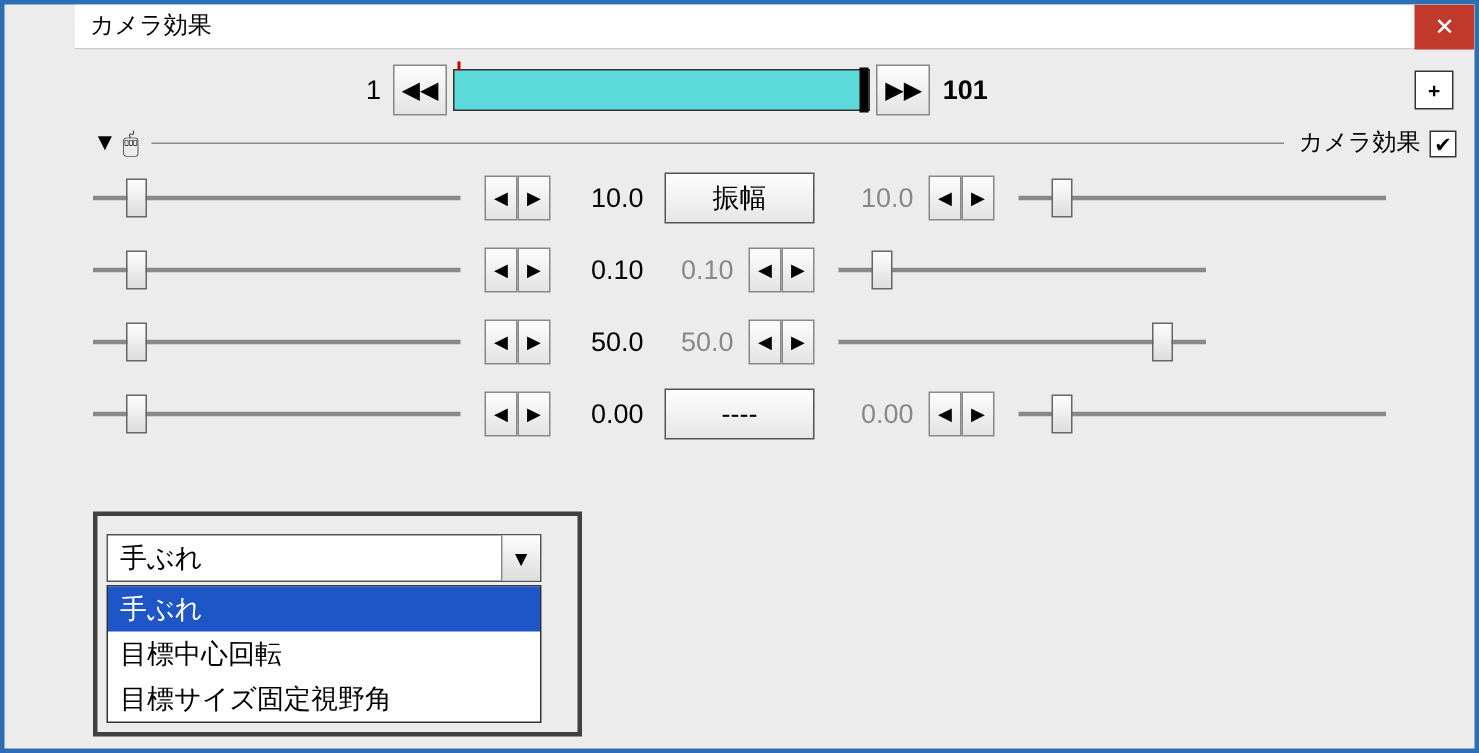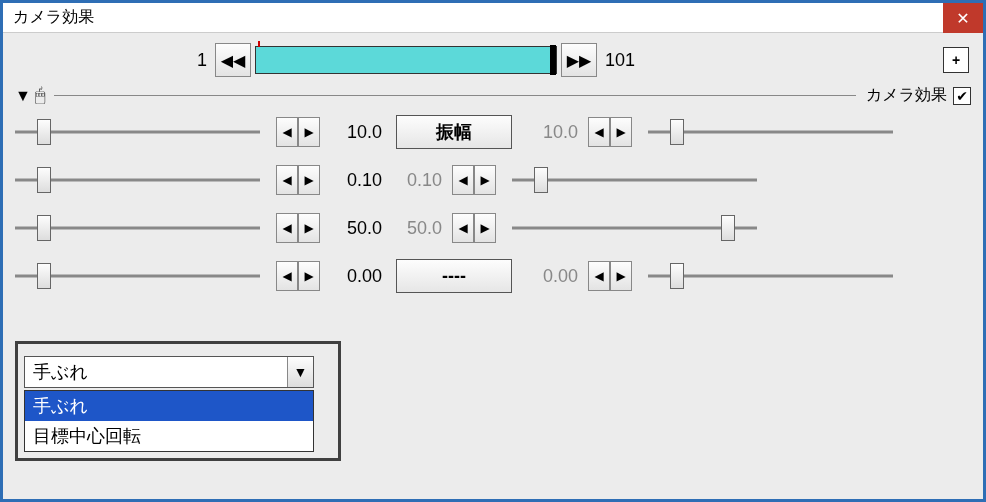--- a/index.html
+++ b/index.html
@@ -4,7 +4,7 @@
 <style>
 * { box-sizing: border-box; margin: 0; padding: 0; }
 body { font-family: "MS UI Gothic", "Yu Gothic", sans-serif; font-size: 14px; background: #fff; }
-.window { width: 986px; height: 502px; border: 3px solid #2e6eb5; background: #ececec; position: relative; overflow: hidden; }
+.window { width: 986px; height: 502px; border: 3px solid #2e6eb5; background: #ececec; position: relative; overflow: hidden; padding-left: 47px; }
 .title-bar { height: 30px; background: #fff; border-bottom: 1px solid #ccc; display: flex; align-items: center; padding-left: 10px; position: relative; }
 .title-bar .title { font-size: 16px; }
 .close-btn { position: absolute; right: 0; top: 0; width: 40px; height: 30px; background: #c0392b; color: #fff; display: flex; align-items: center; justify-content: center; font-size: 16px; cursor: pointer; }

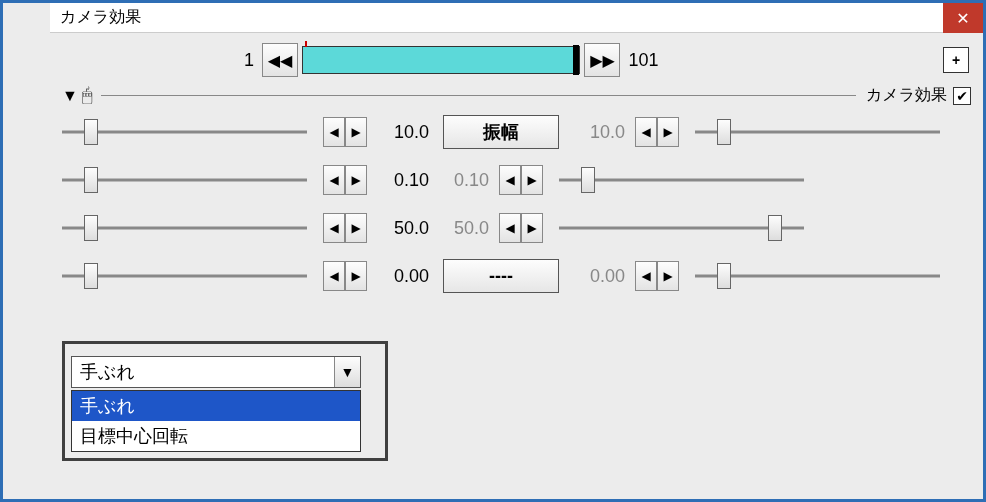--- a/index.html
+++ b/index.html
@@ -16,7 +16,7 @@
 .tl-track { flex: 1; height: 28px; margin: 0 4px; background: #5cd9d9; border: 1px solid #333; position: relative; }
 .tl-track::before { content:''; position:absolute; top:-6px; left:2px; width:2px; height:6px; background:#c00; }
 .tl-track-cap { position:absolute; right:0; top:-2px; bottom:-2px; width:6px; background:#000; }
-.tl-end { font-size: 18px; padding: 0 8px; }
+.tl-end { font-size: 18px; padding: 0 8px; font-weight: bold; }
 .plus-btn { width: 26px; height: 26px; border:1px solid #333; background:#fff; display:flex;align-items:center;justify-content:center;font-weight:bold;cursor:pointer; margin-left: auto; margin-right: 2px; }
 
 .section-row { display:flex; align-items:center; padding: 4px 12px 2px 12px; }

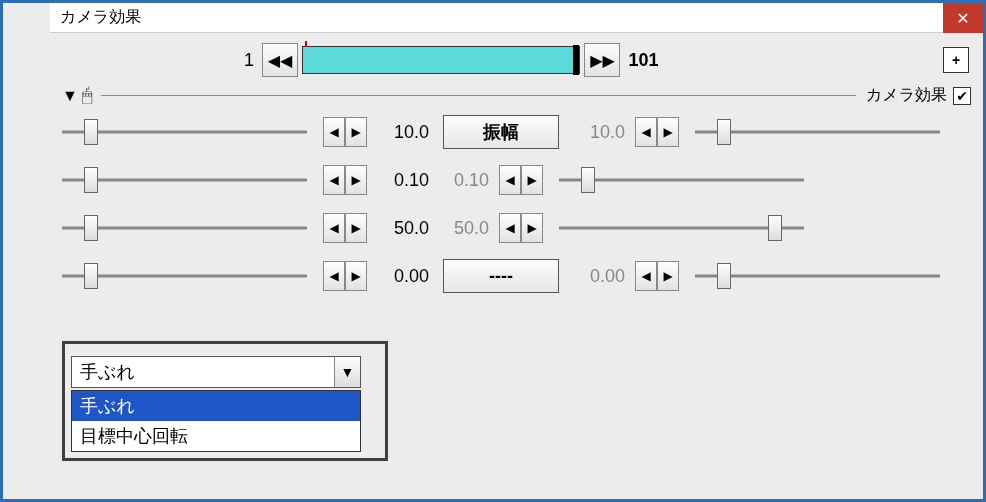--- a/index.html
+++ b/index.html
@@ -36,7 +36,7 @@
 .spinner .sp { width:22px; height:30px; background:linear-gradient(#fdfdfd,#e3e3e3); border:1px solid #888; display:flex;align-items:center;justify-content:center;cursor:pointer; font-size:12px; }
 .val { width: 60px; text-align:right; font-size:18px; padding: 0 4px; cursor:pointer; }
 .val.inactive { color:#888; }
-.lbl-btn { width: 116px; height: 34px; border:1px solid #555; background:linear-gradient(#fdfdfd,#e6e6e6); display:flex;align-items:center;justify-content:center; font-size:18px; cursor:pointer; margin: 0 10px; font-weight: bold; }
+.lbl-btn { width: 100px; height: 34px; border:1px solid #555; background:linear-gradient(#fdfdfd,#e6e6e6); display:flex;align-items:center;justify-content:center; font-size:18px; cursor:pointer; margin: 0 10px; }
 
 .combo-wrap { position: absolute; left: 12px; top: 308px; width: 326px; border: 3px solid #404040; padding: 12px 6px 6px 6px; }
 .combo { width: 290px; height: 32px; border:1px solid #555; background:#fff; display:flex; align-items:center; cursor:pointer; }

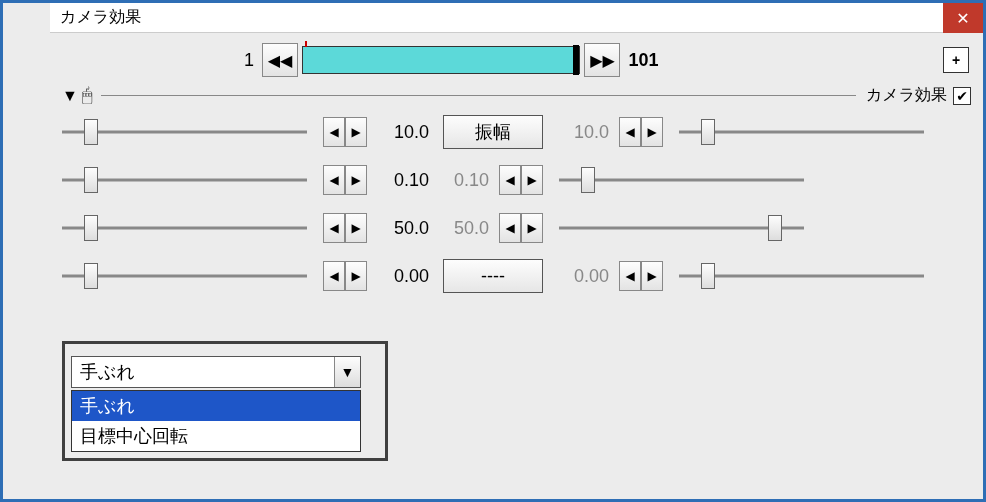--- a/index.html
+++ b/index.html
@@ -183,6 +183,7 @@
       <div class="dropdown">
         <div class="opt sel">手ぶれ</div>
         <div class="opt">目標中心回転</div>
+        <div class="opt">目標サイズ固定視野角</div>
       </div>
     </div>
 

